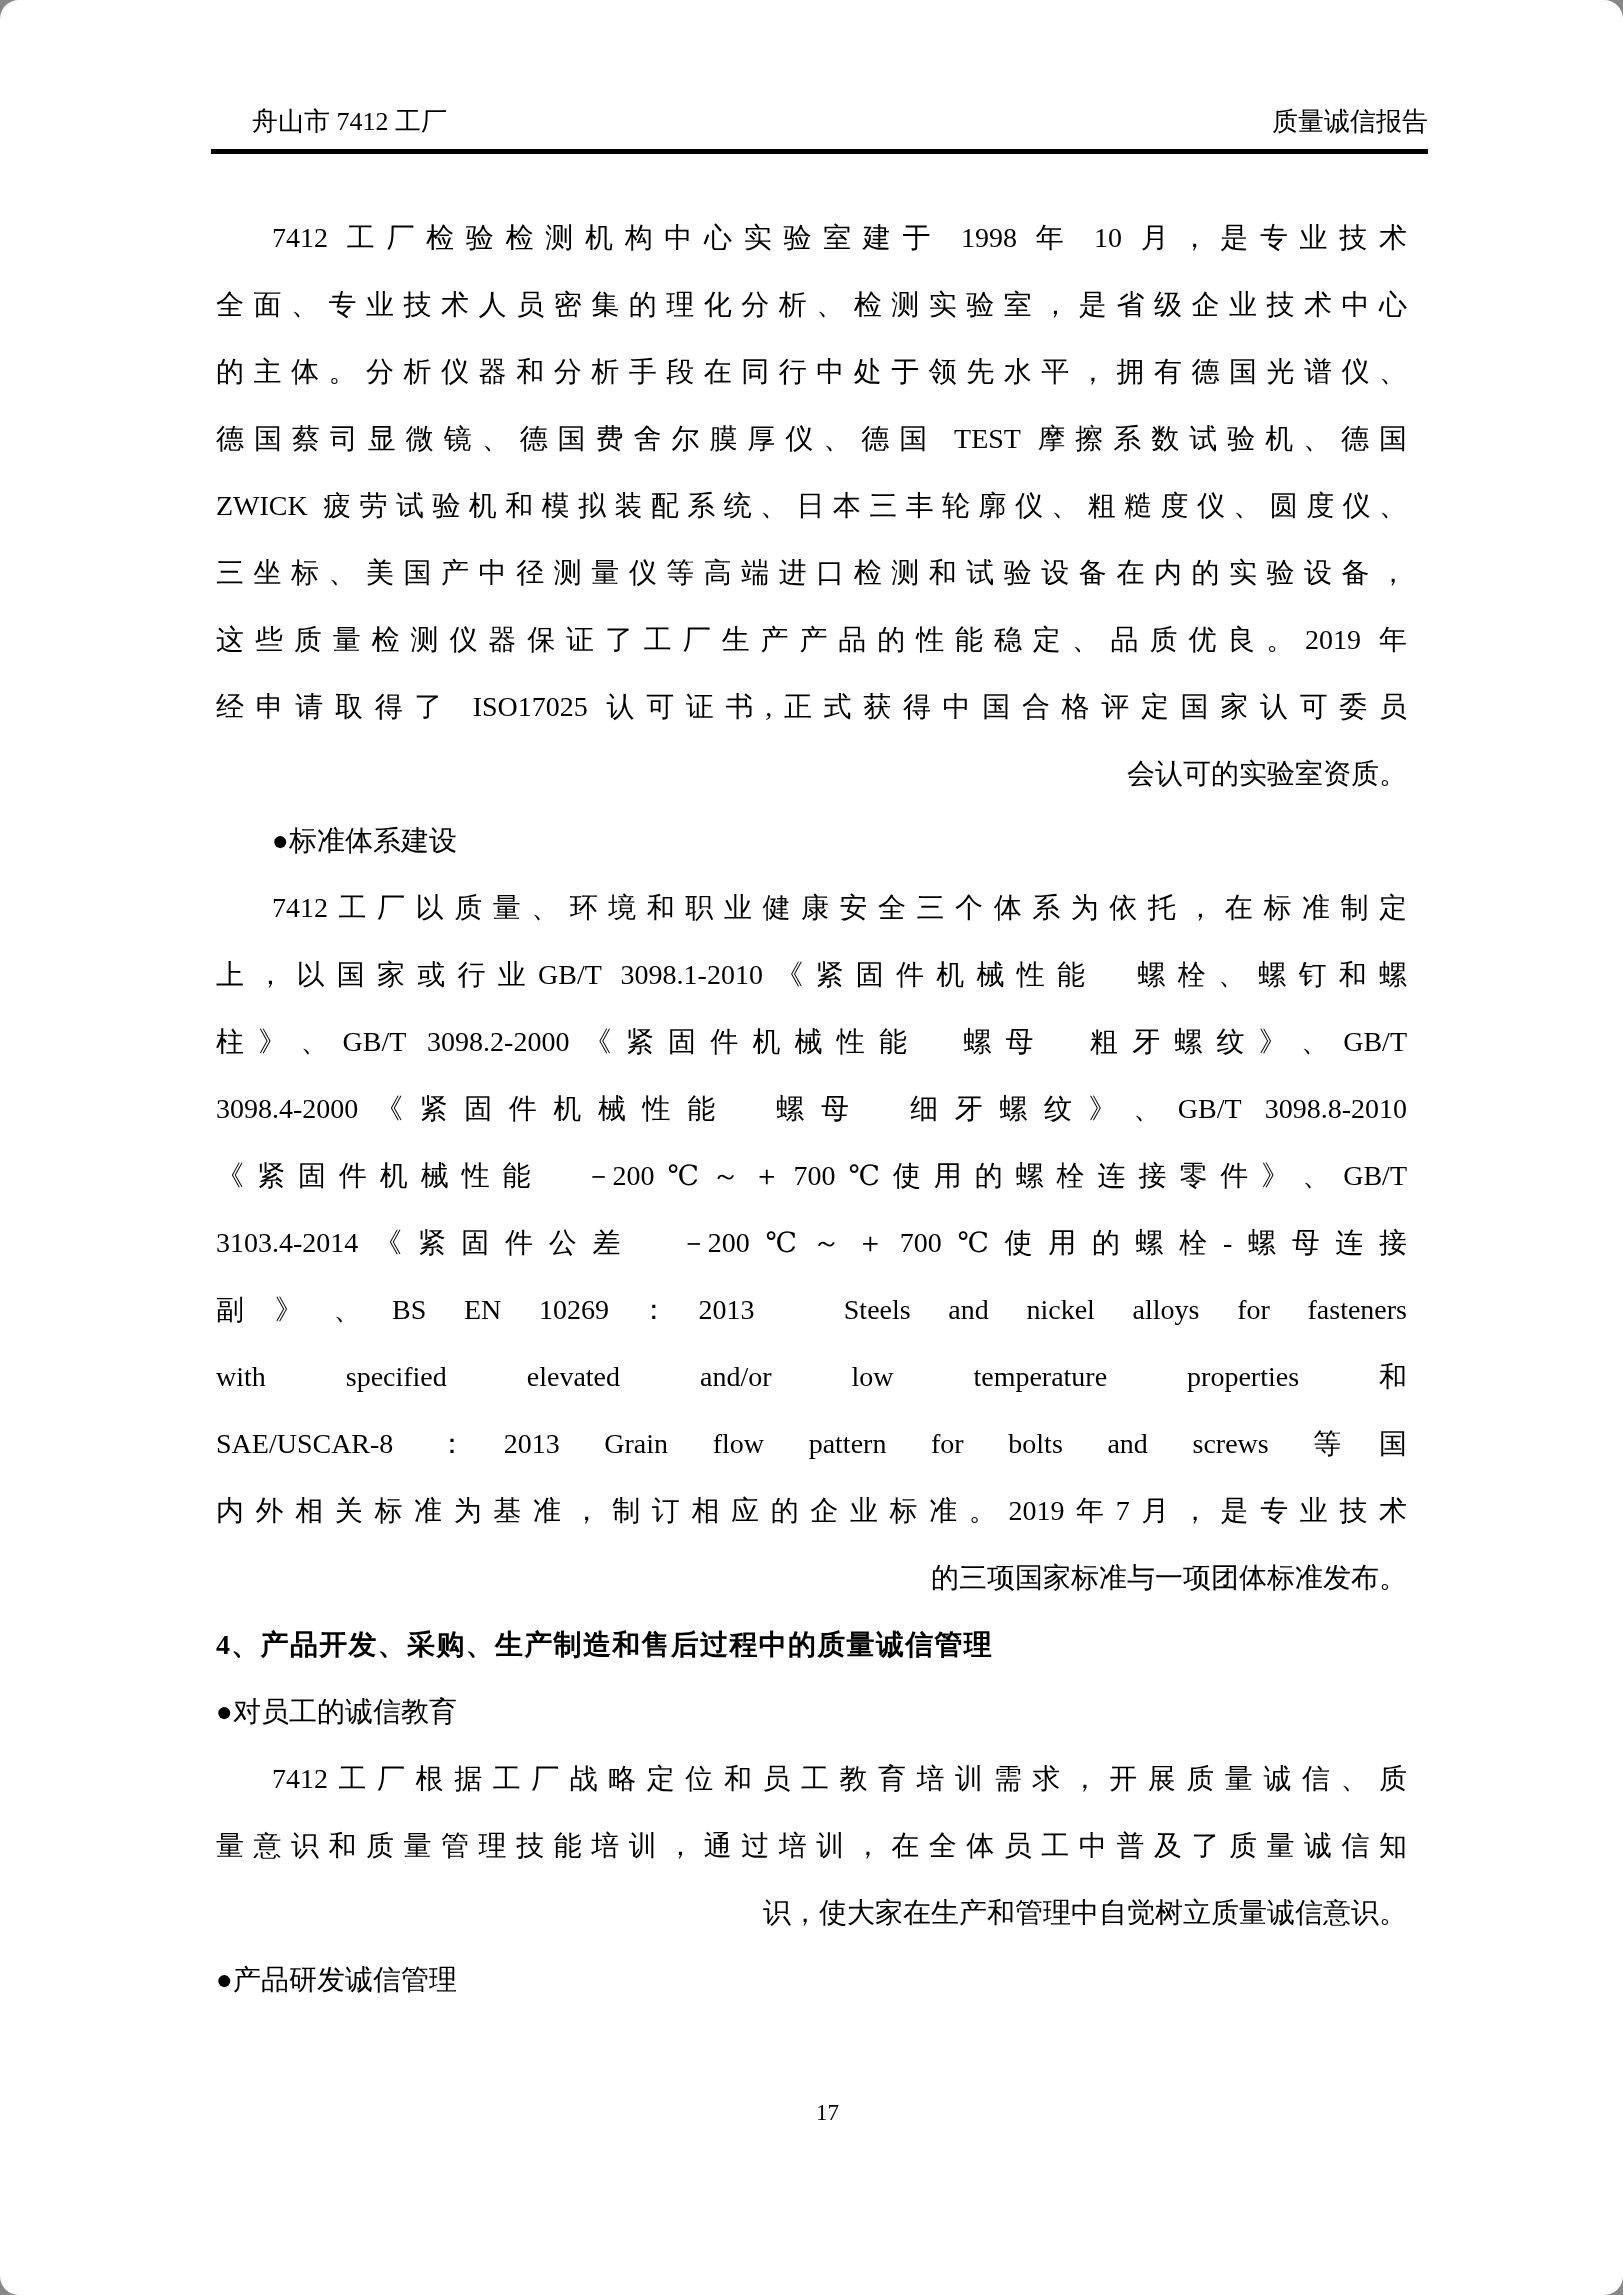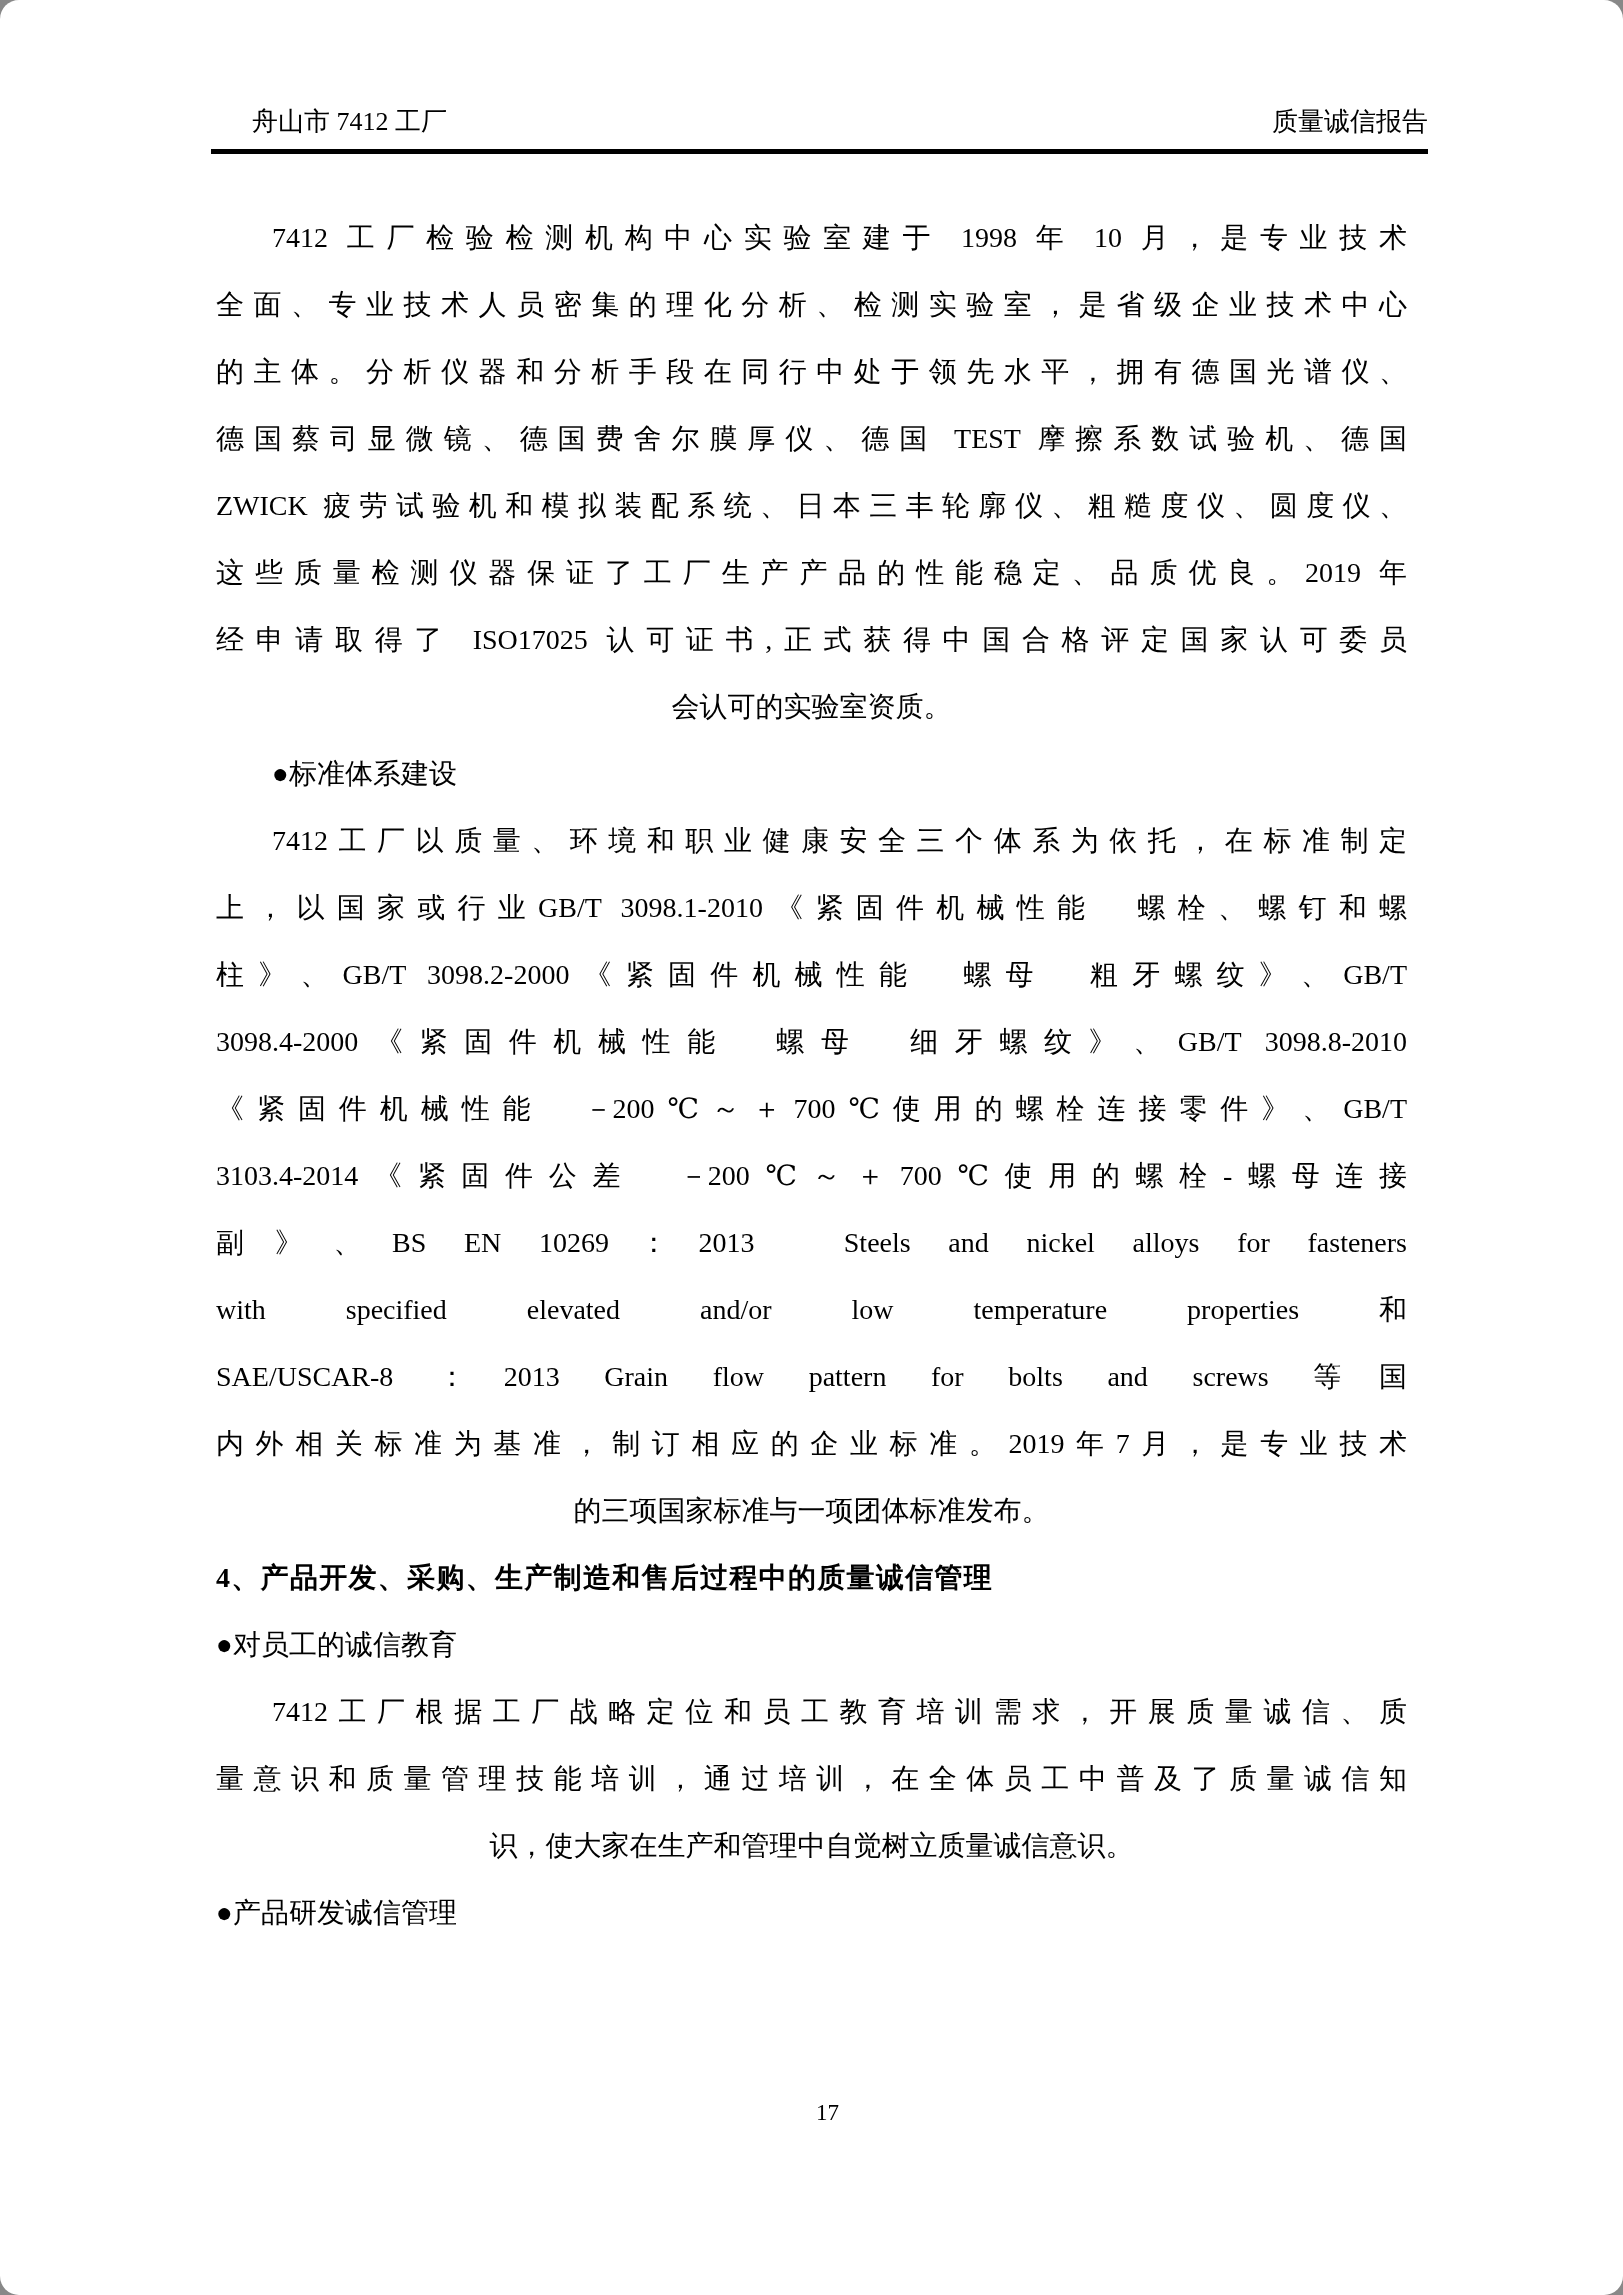--- a/index.html
+++ b/index.html
@@ -92,6 +92,7 @@
       <div class="line p-mid">的主体。分析仪器和分析手段在同行中处于领先水平，拥有德国光谱仪、</div>
       <div class="line p-mid">德国蔡司显微镜、德国费舍尔膜厚仪、德国 TEST 摩擦系数试验机、德国</div>
       <div class="line p-mid">ZWICK 疲劳试验机和模拟装配系统、日本三丰轮廓仪、粗糙度仪、圆度仪、</div>
+      <div class="line p-mid">三坐标、美国产中径测量仪等高端进口检测和试验设备在内的实验设备，</div>
       <div class="line p-mid">这些质量检测仪器保证了工厂生产产品的性能稳定、品质优良。2019 年</div>
       <div class="line p-mid">经申请取得了 ISO17025 认可证书,正式获得中国合格评定国家认可委员</div>
       <div class="line p-end">会认可的实验室资质。</div>

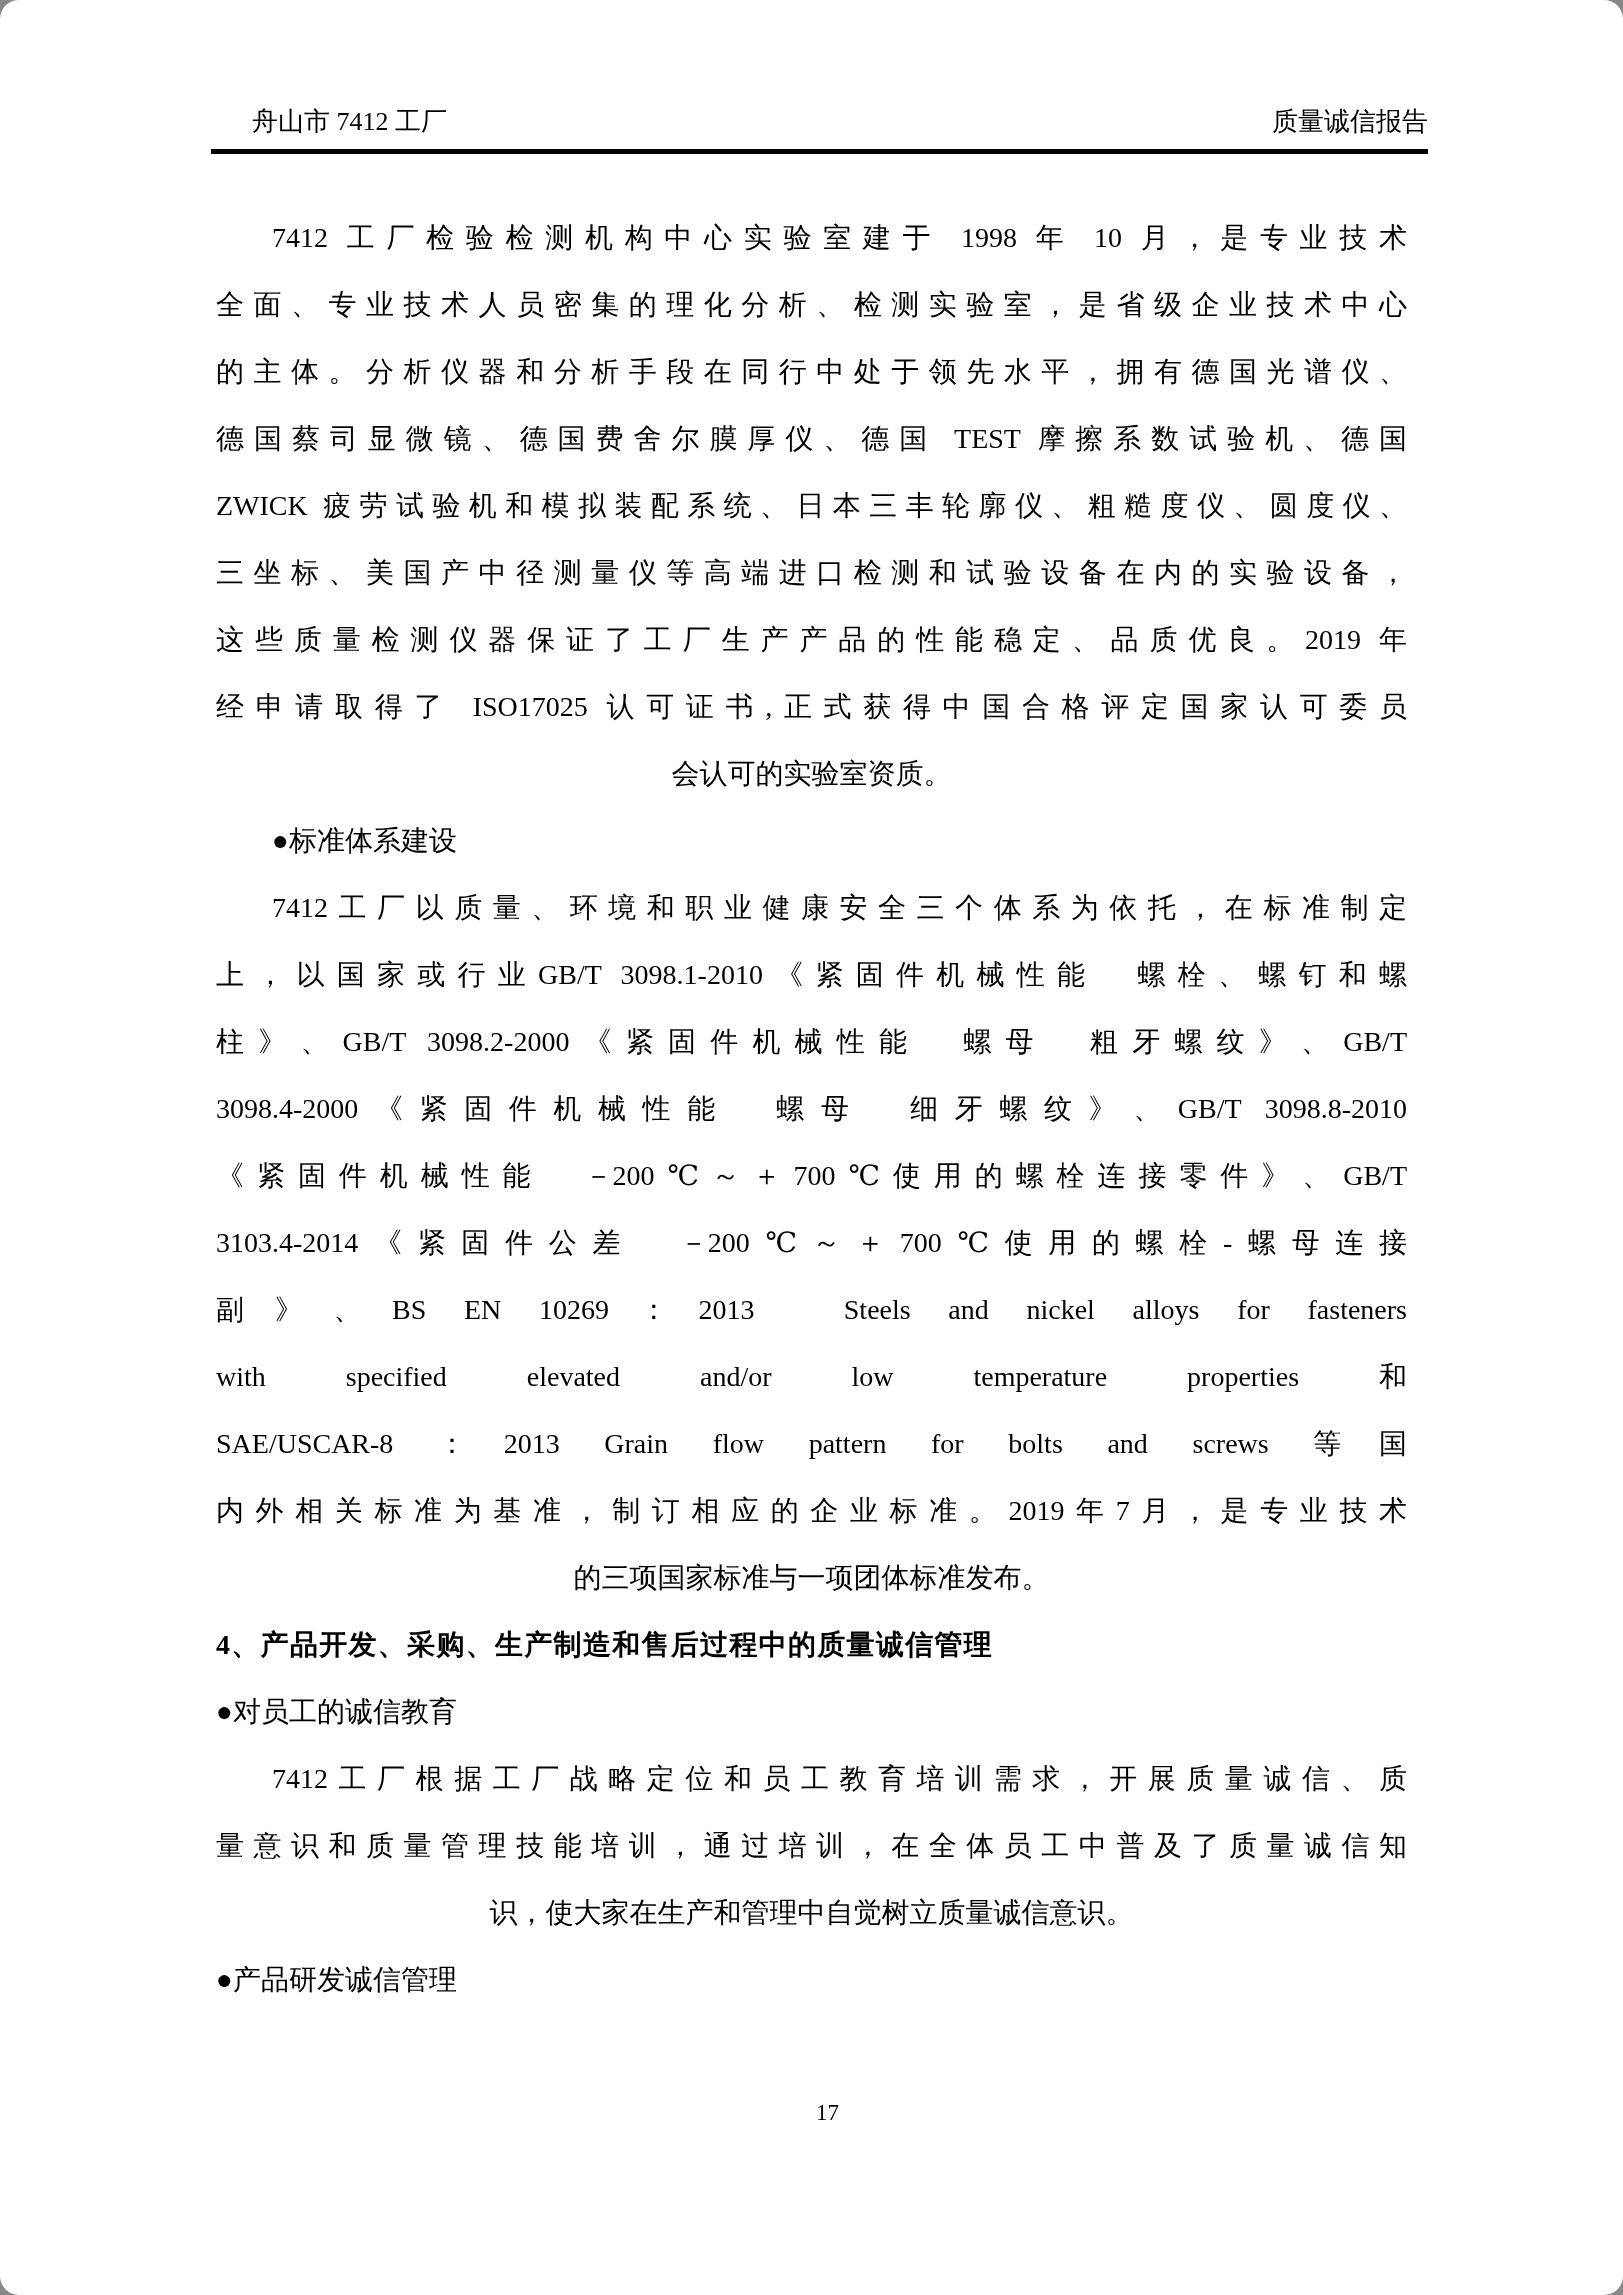--- a/index.html
+++ b/index.html
@@ -57,7 +57,7 @@
     text-align-last: justify;
   }
   .line.p-first { text-indent: 2em; }
-  .line.p-end { text-align: center; }
+  .line.p-end { text-align: right; }
   .line.bullet-indent { text-indent: 2em; }
   .line.bullet { text-indent: 0; }
   .line.heading {

